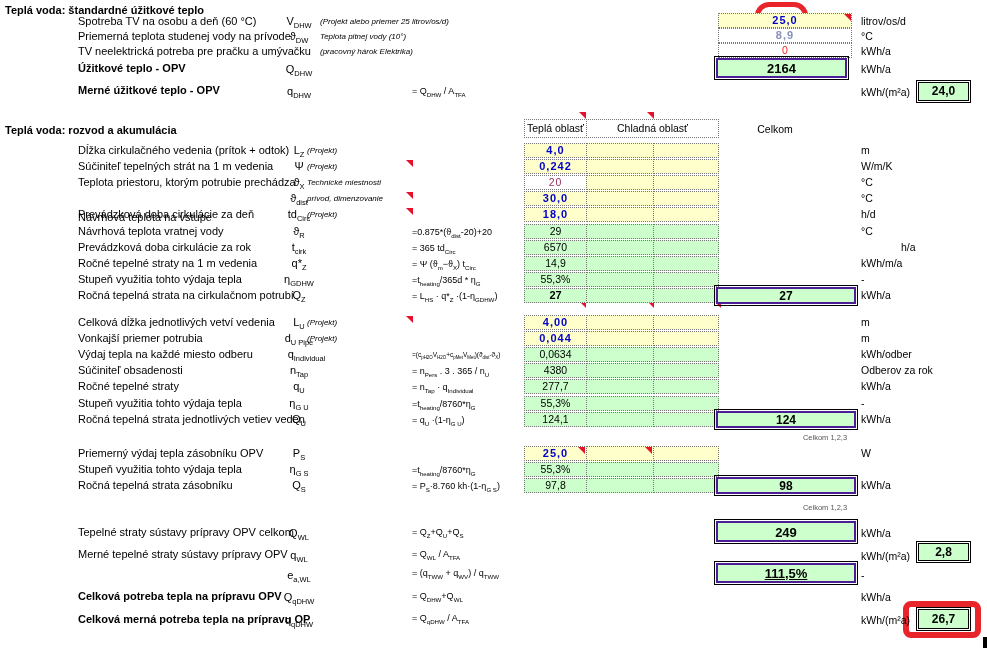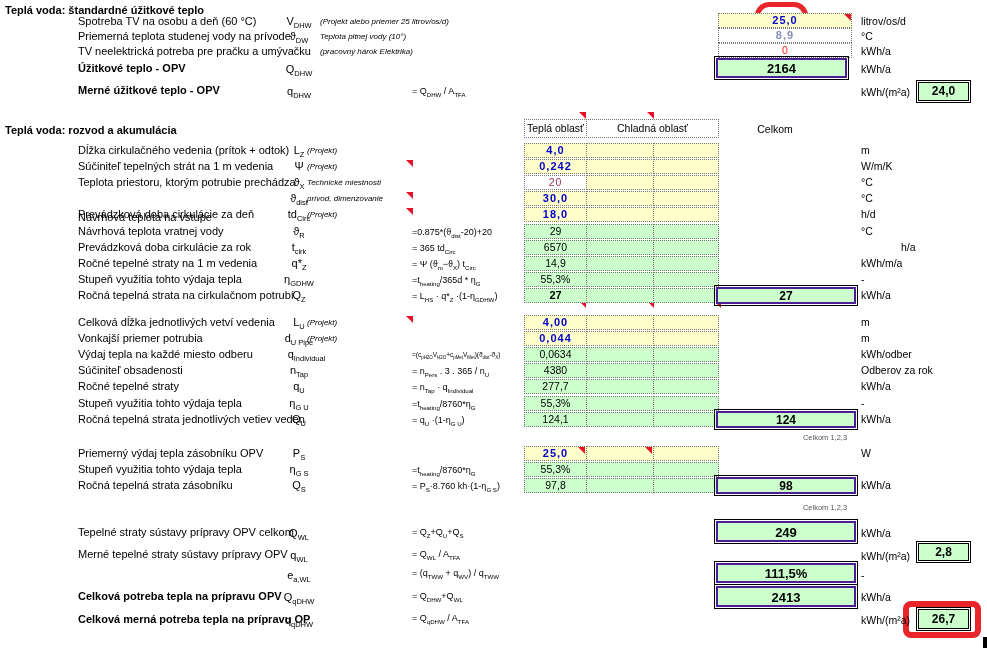--- a/index.html
+++ b/index.html
@@ -244,7 +244,7 @@
     <div class="unit" style="left: 861px; top: 550px;">kWh/(m²a)</div>
     <div class="sym" style="left: 240px; top: 569px; width: 118px;">e<sub>a,WL</sub></div>
     <div class="frm" style="left: 412px; top: 568px;">= (q<sub>TWW</sub> + q<sub>WV</sub>) / q<sub>TWW</sub></div>
-    <div class="box" style="left: 716px; top: 563px; width: 140px; height: 20px; line-height: 18px;">111,5%</div>
+    <div class="box" style="left: 716px; top: 563px; width: 140px; height: 20px; line-height: 18px; text-decoration: underline;">111,5%</div>
     <div class="unit" style="left: 861px; top: 569px;">-</div>
     <div class="lbl b" style="left: 78px; top: 590px;">Celková potreba tepla na prípravu OPV</div>
     <div class="sym" style="left: 240px; top: 591px; width: 118px;">Q<sub>qDHW</sub></div>

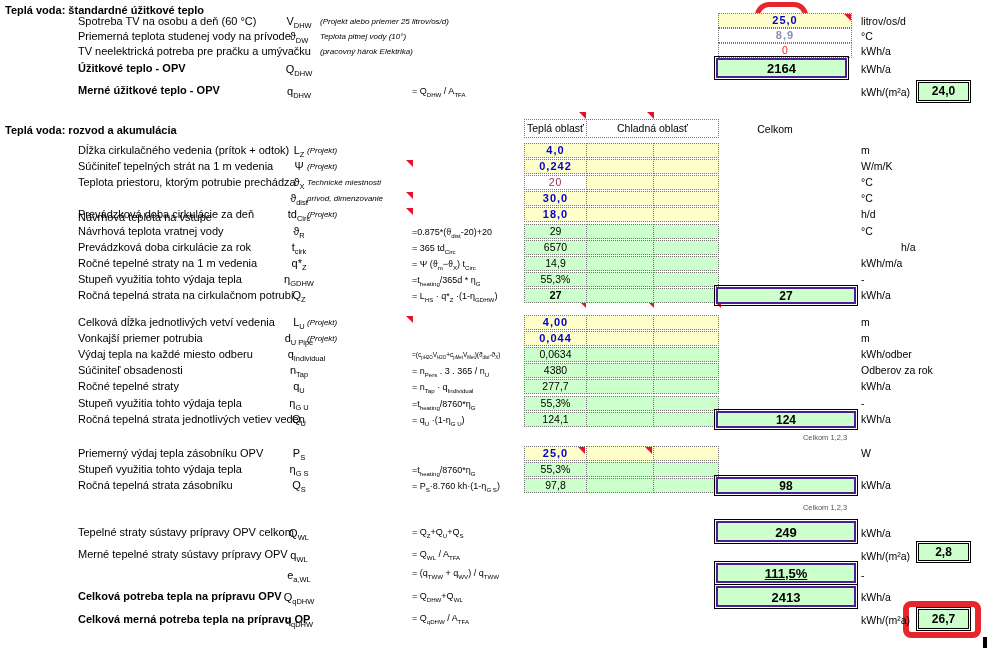--- a/index.html
+++ b/index.html
@@ -249,7 +249,6 @@
     <div class="lbl b" style="left: 78px; top: 590px;">Celková potreba tepla na prípravu OPV</div>
     <div class="sym" style="left: 240px; top: 591px; width: 118px;">Q<sub>qDHW</sub></div>
     <div class="frm" style="left: 412px; top: 591px;">= Q<sub>DHW</sub>+Q<sub>WL</sub></div>
-    <div class="box" style="left: 716px; top: 586px; width: 140px; height: 21px; line-height: 19px;">2413</div>
     <div class="unit" style="left: 861px; top: 591px;">kWh/a</div>
     <div class="lbl b" style="left: 78px; top: 613px;">Celková merná potreba tepla na prípravu OP</div>
     <div class="sym" style="left: 240px; top: 614px; width: 118px;">q<sub>qDHW</sub></div>

